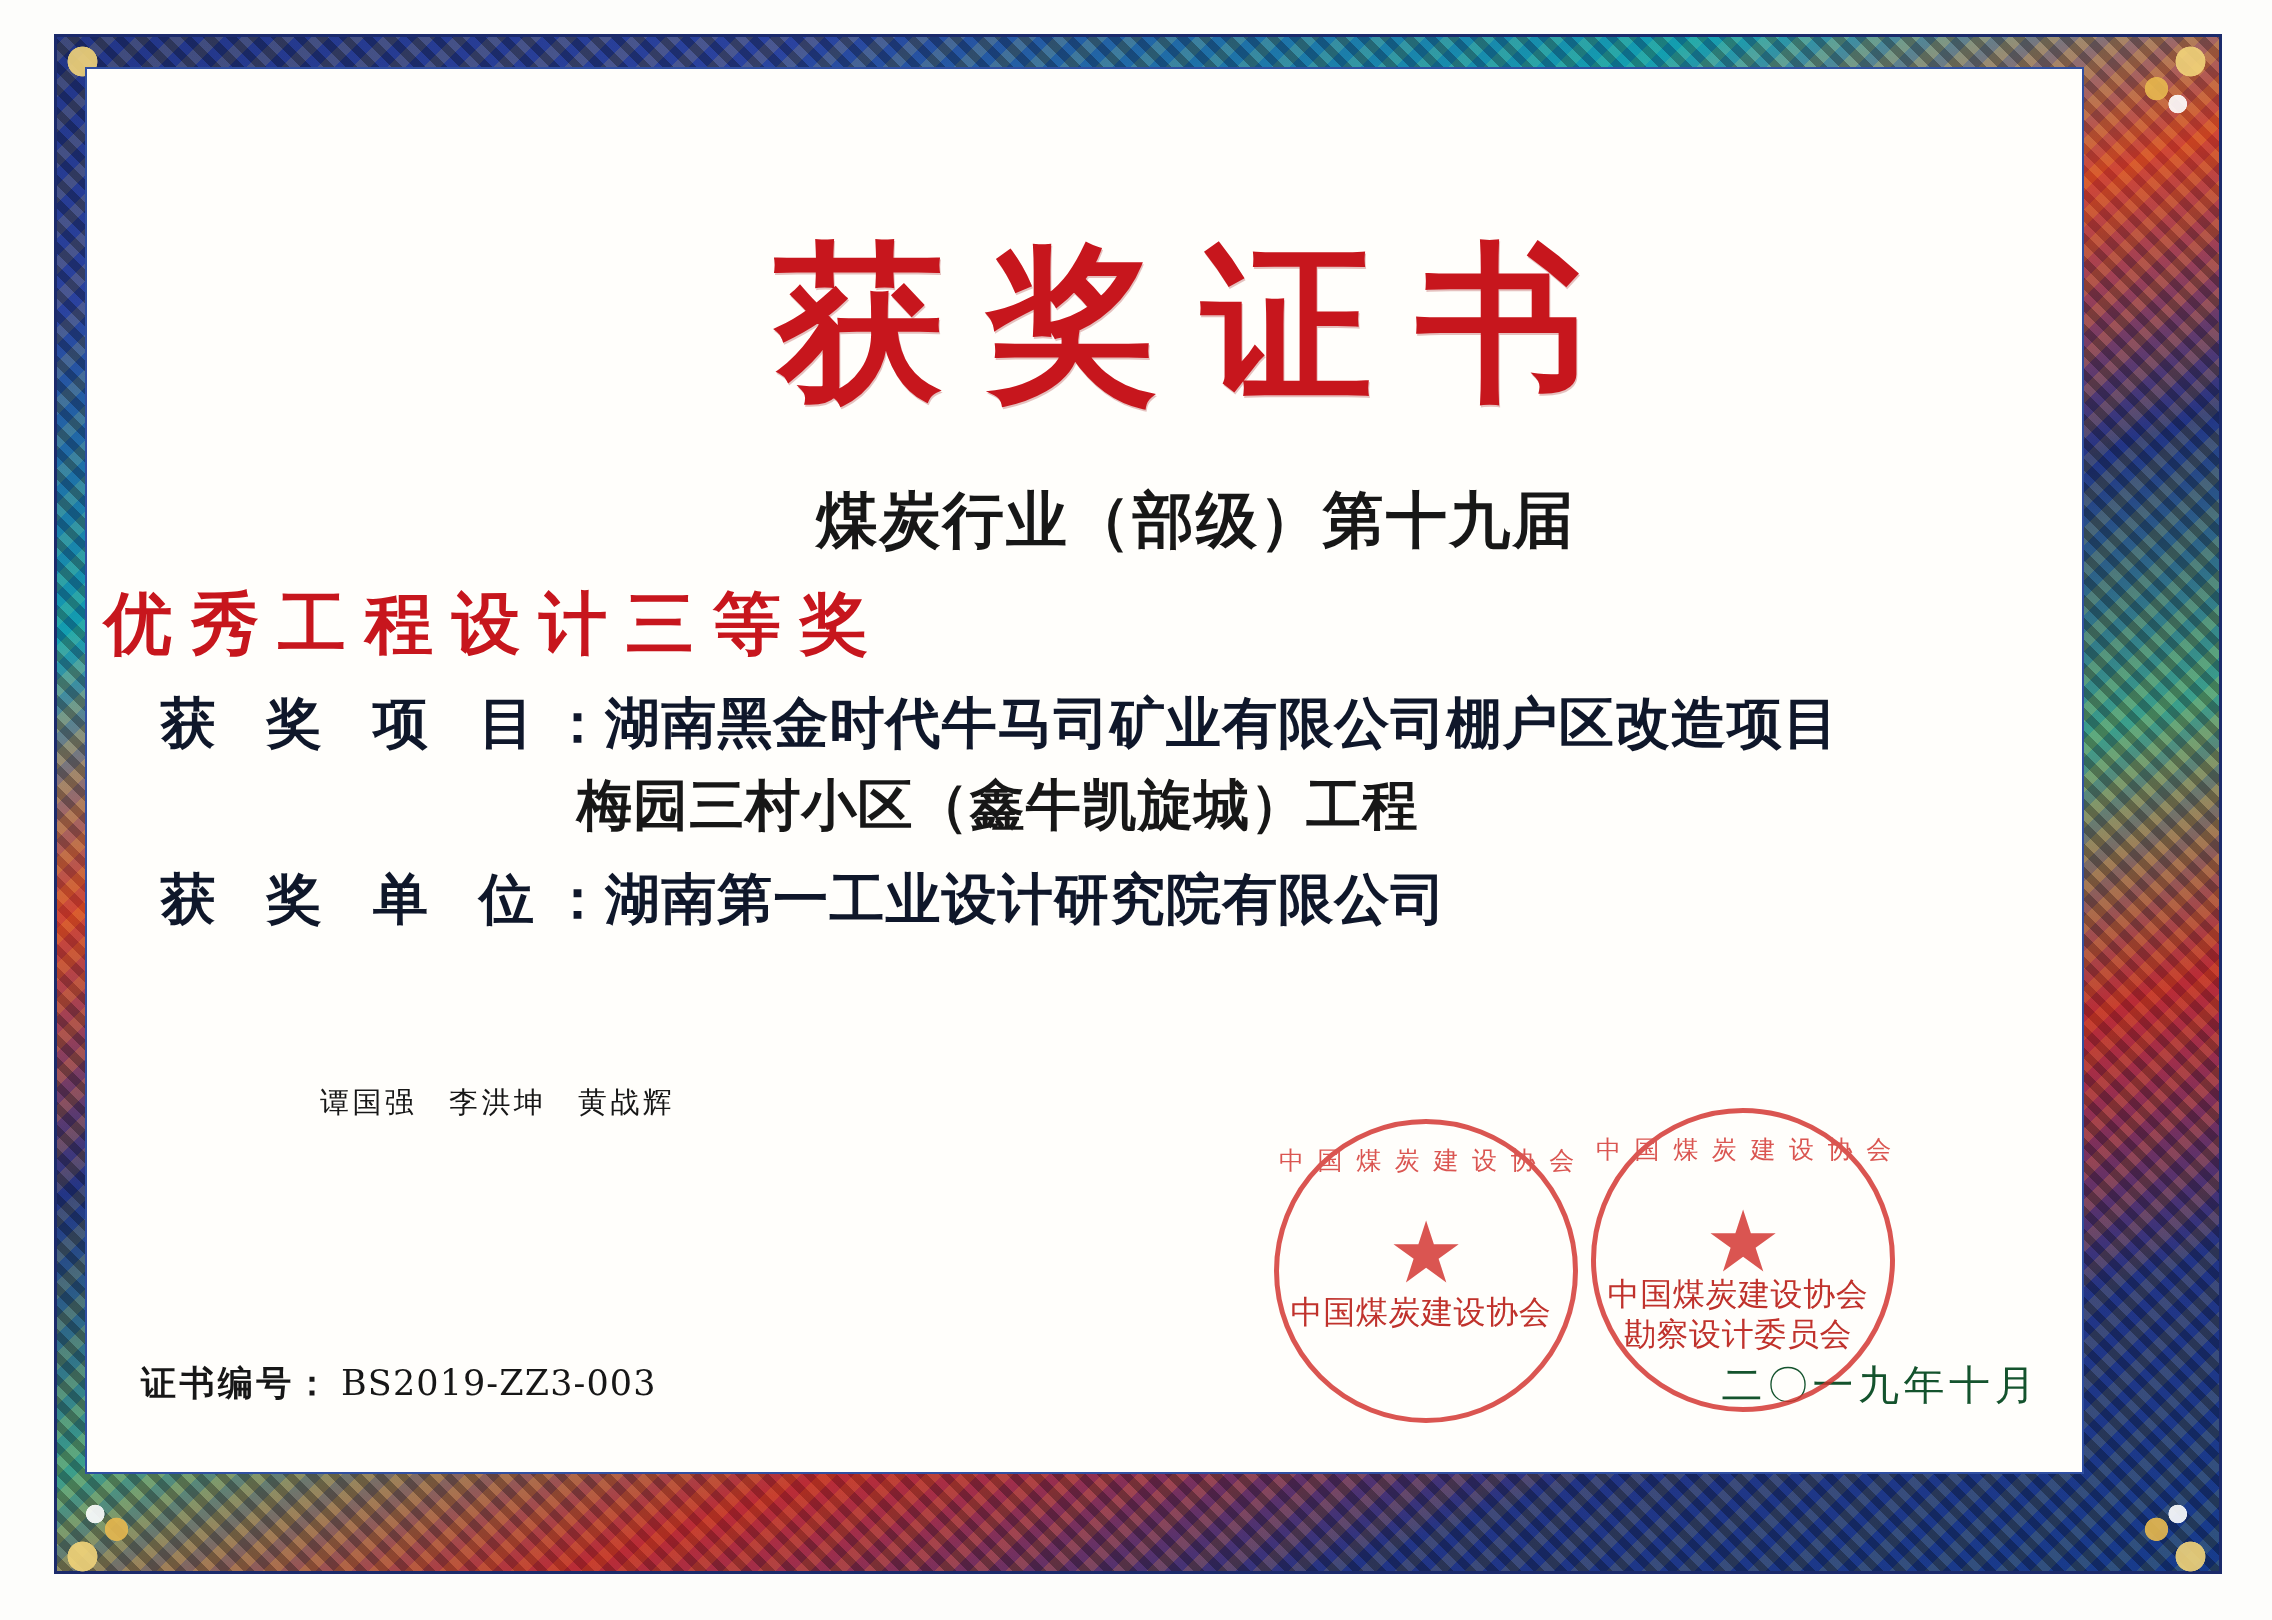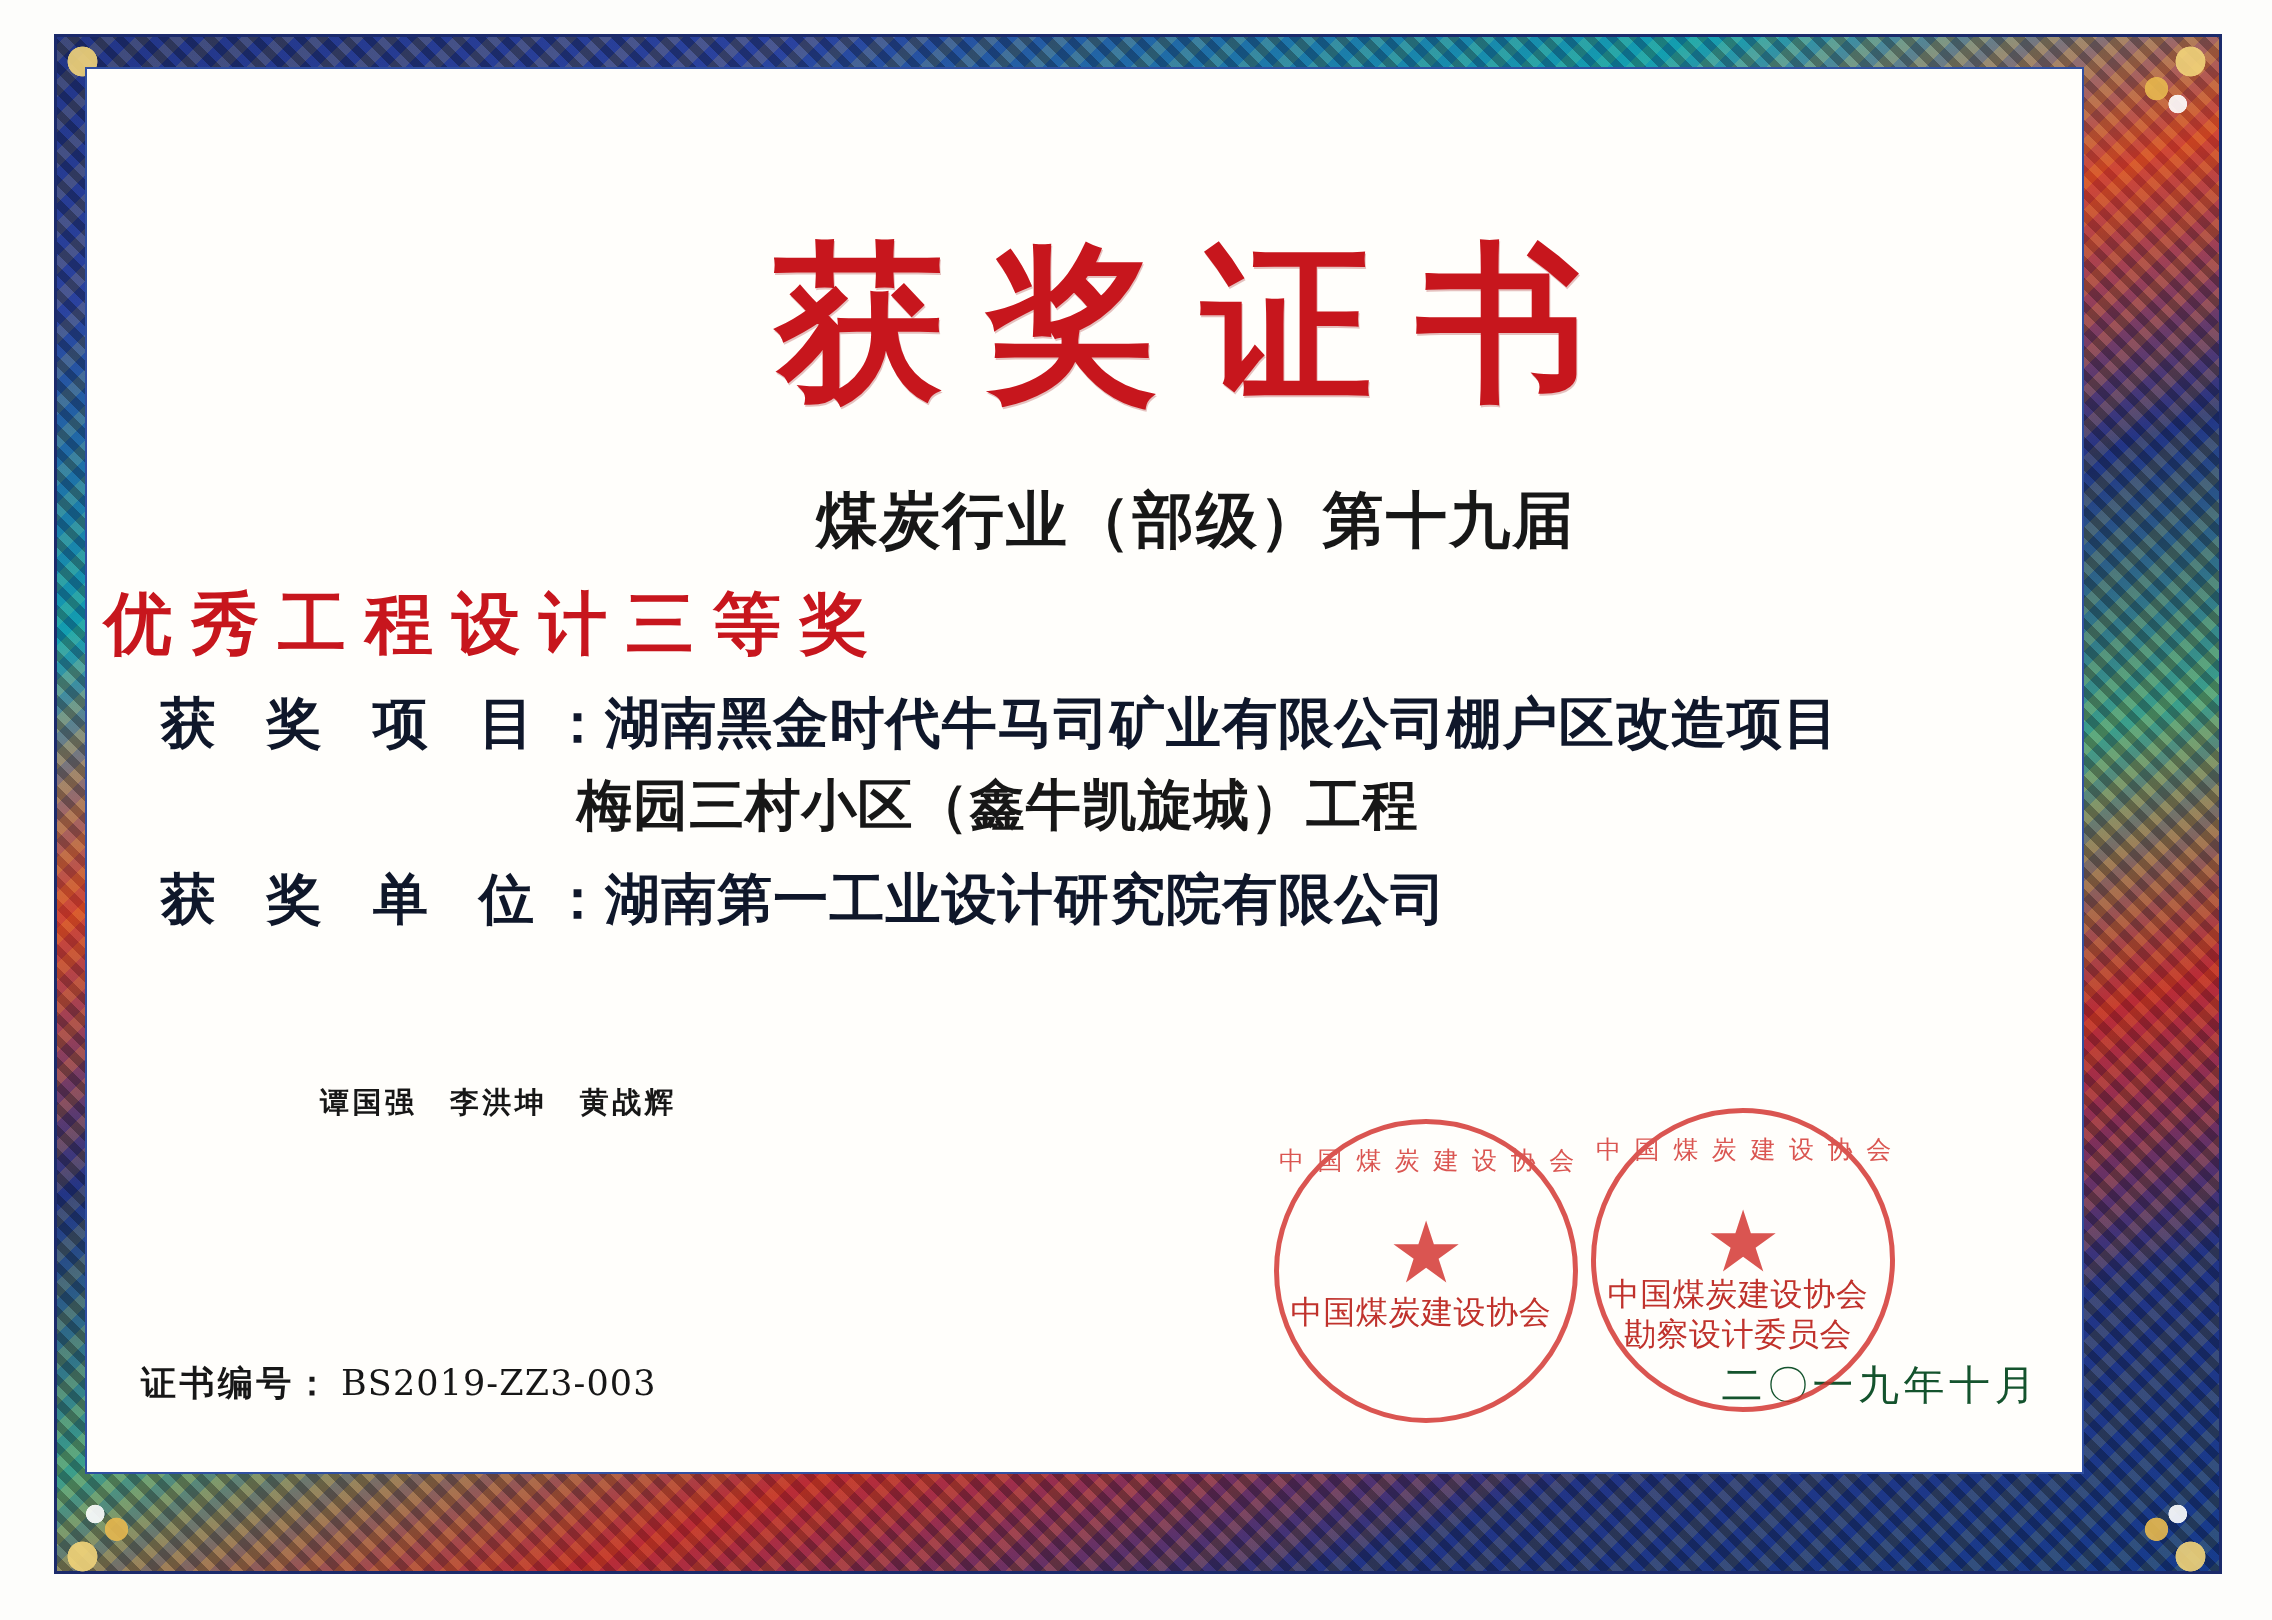--- a/index.html
+++ b/index.html
@@ -186,7 +186,7 @@
     margin-right: 22.6px;
     letter-spacing: 3.4px;
   }
-  .participants-line.second { padding-left: 207px; font-weight: bold; }
+  .participants-line.second { padding-left: 207px; }
 
   
   .cert-number {

